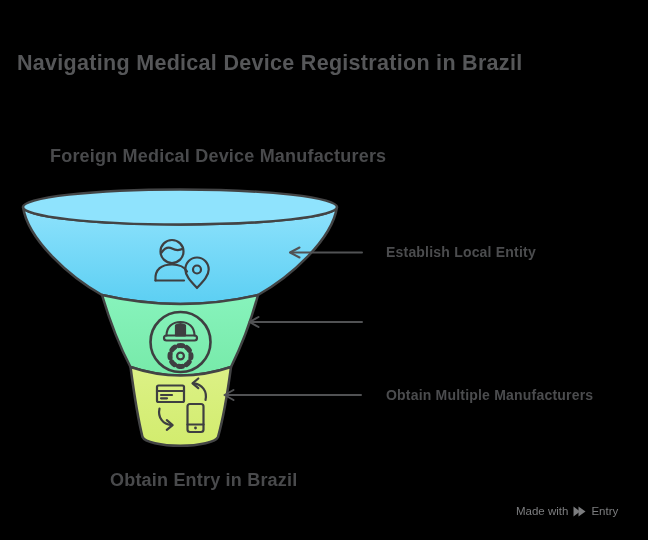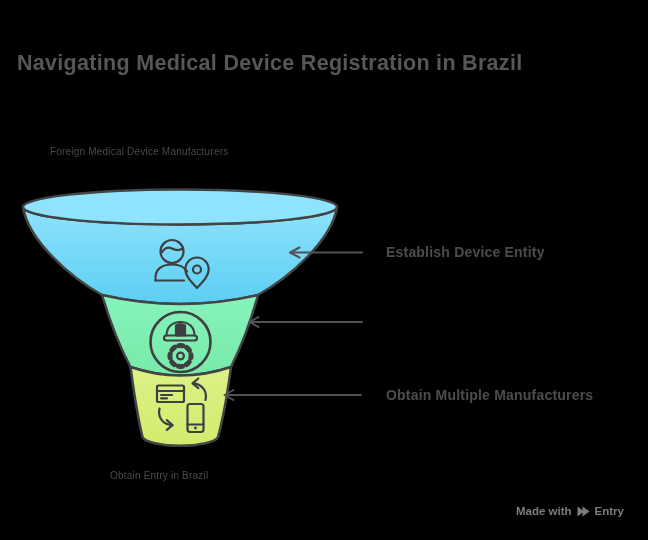--- a/index.html
+++ b/index.html
@@ -35,8 +35,8 @@
   }
   .side-label {
     position: absolute;
-    font-size: 10px;
-    font-weight: 400;
+    font-size: 18px;
+    font-weight: 700;
     letter-spacing: 0.2px;
     color: #494A4C;
     white-space: nowrap;

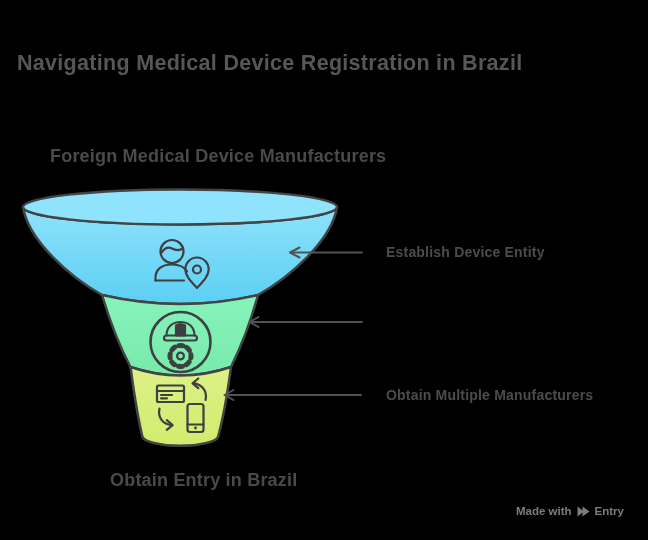--- a/index.html
+++ b/index.html
@@ -145,7 +145,7 @@
 
   <div class="side-label top-label">Foreign Medical Device Manufacturers</div>
 
-  <div class="callout-label callout-1">Establish Device Entity</div>
+  <div class="callout-label callout-1">Establish Local Entity</div>
   <div class="callout-label callout-3">Obtain Multiple Manufacturers</div>
 
   <div class="side-label bottom-label">Obtain Entry in Brazil</div>

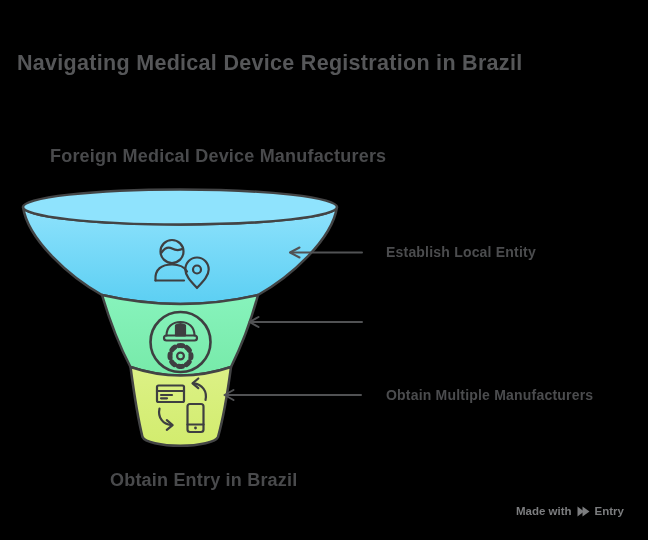--- a/index.html
+++ b/index.html
@@ -63,7 +63,7 @@
     align-items: flex-end;
     gap: 5px;
     font-size: 11.5px;
-    font-weight: 700;
+    font-weight: 400;
     color: #7C7D7F;
     white-space: nowrap;
   }

